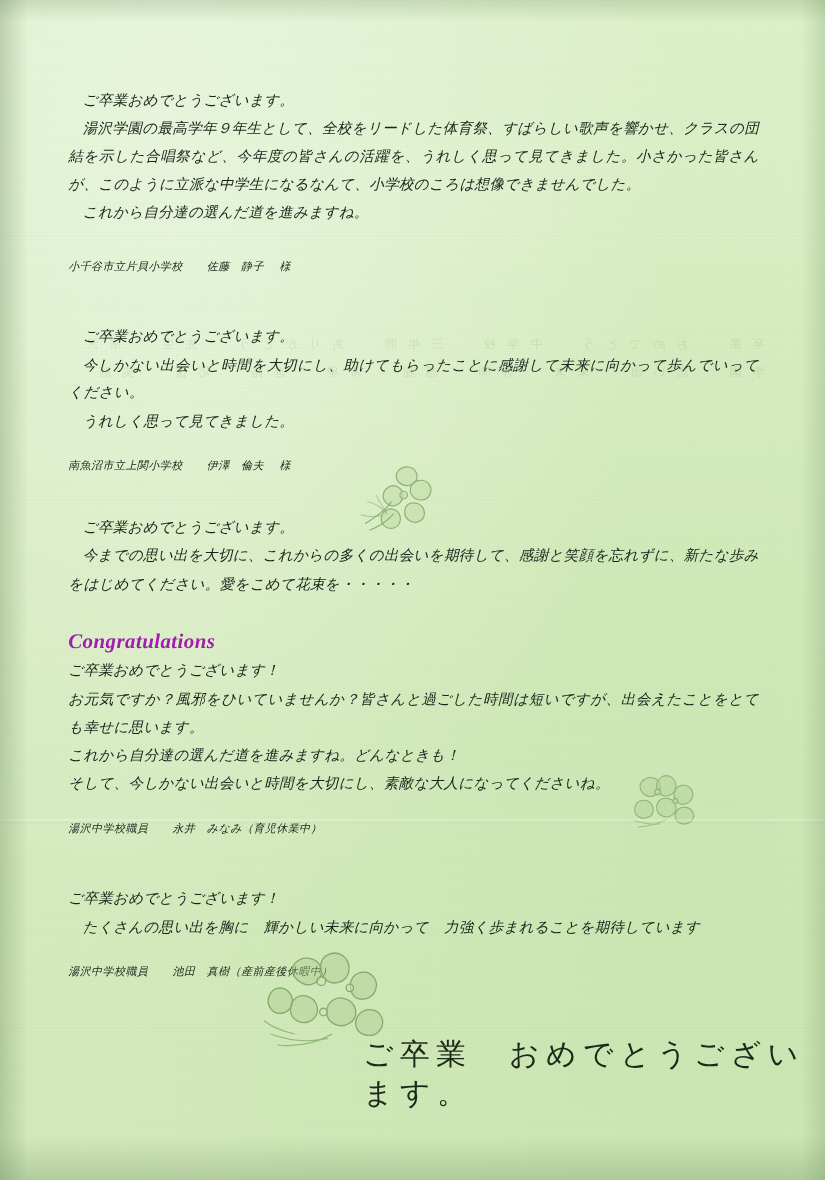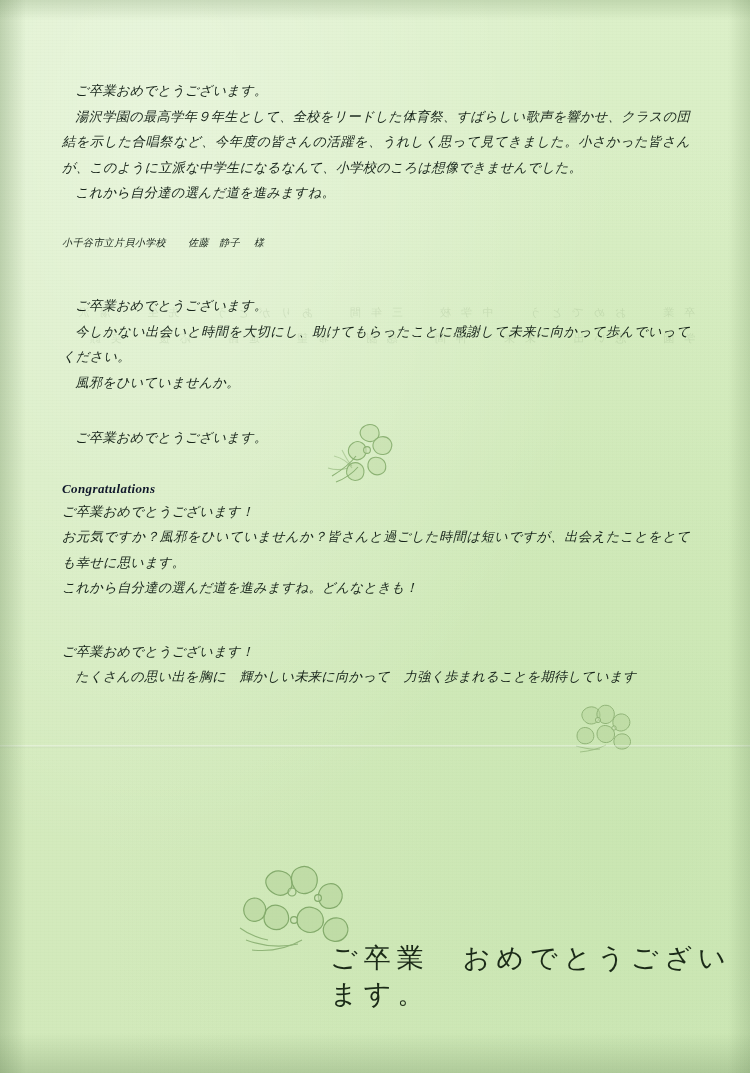--- a/index.html
+++ b/index.html
@@ -182,7 +182,7 @@
     <div class="block">
       <p class="line indent">ご卒業おめでとうございます。</p>
       <p class="line indent">今しかない出会いと時間を大切にし、助けてもらったことに感謝して未来に向かって歩んでいってください。</p>
-      <p class="line indent">風邪をひいていませんか。</p>
+      <p class="line indent">うれしく思って見てきました。</p>
     </div>
 
     <div class="spacer-md"></div>

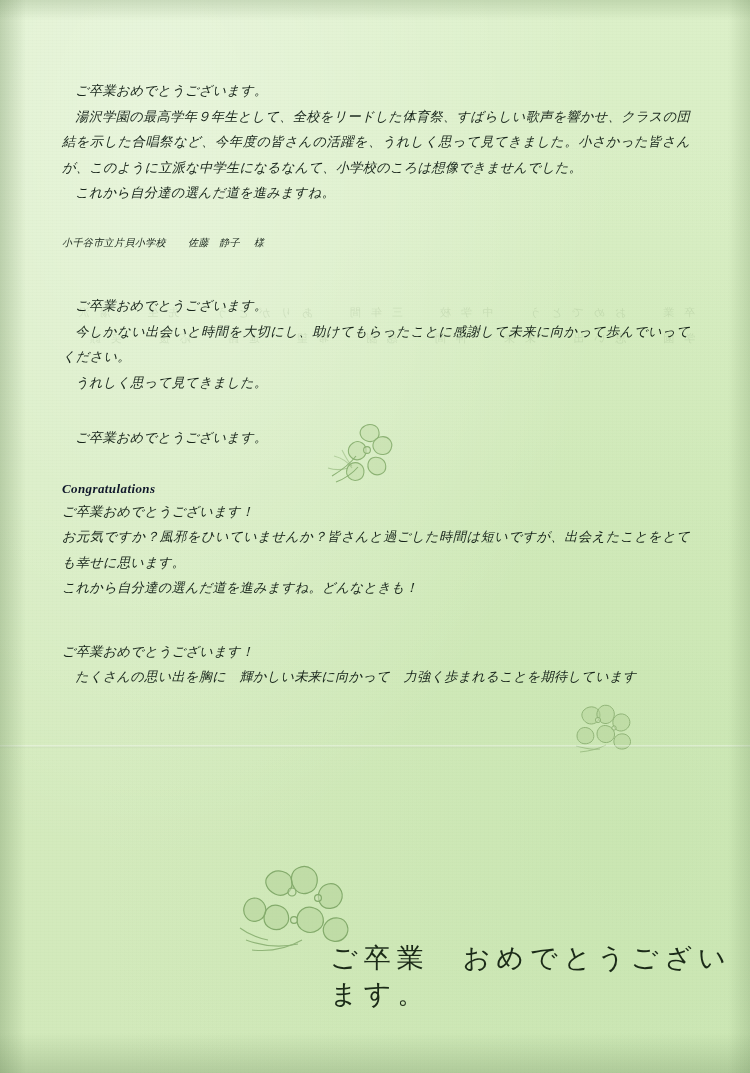--- a/index.html
+++ b/index.html
@@ -183,6 +183,7 @@
       <p class="line indent">ご卒業おめでとうございます。</p>
       <p class="line indent">今しかない出会いと時間を大切にし、助けてもらったことに感謝して未来に向かって歩んでいってください。</p>
       <p class="line indent">うれしく思って見てきました。</p>
+      <p class="sign"><span>南魚沼市立上関小学校</span><span class="gap"></span><span>伊澤　倫夫</span><span class="gap-s"></span><span>様</span></p>
     </div>
 
     <div class="spacer-md"></div>

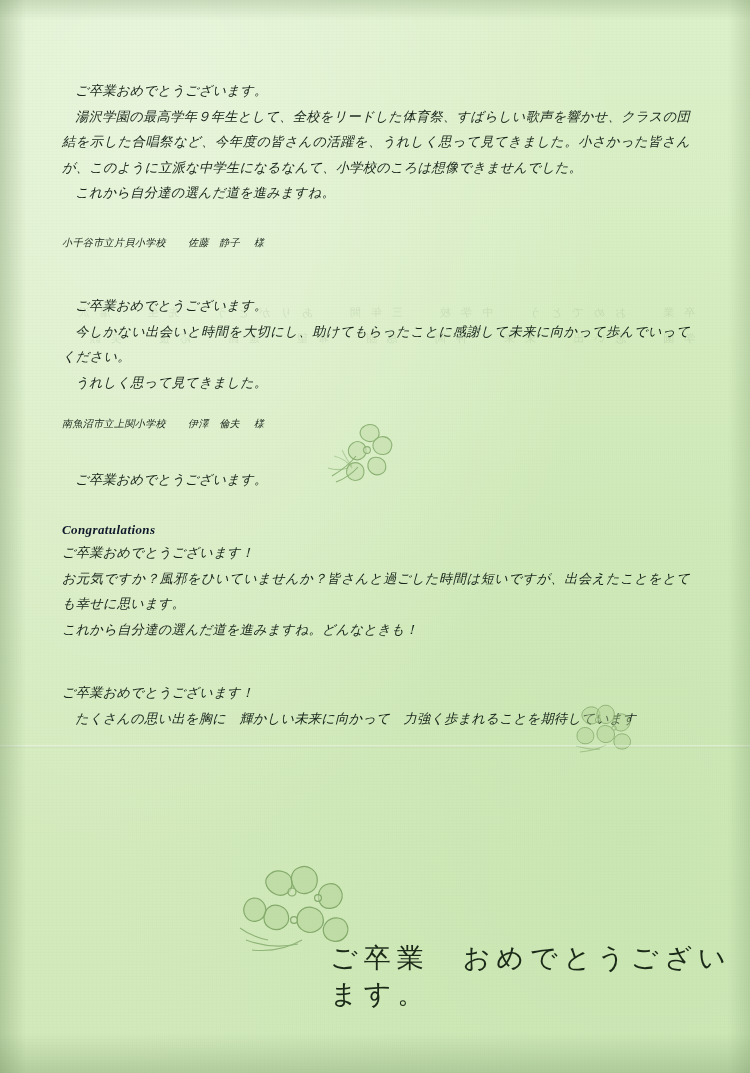--- a/index.html
+++ b/index.html
@@ -190,6 +190,7 @@
 
     <div class="block">
       <p class="line indent">ご卒業おめでとうございます。</p>
+      <p class="line indent">今までの思い出を大切に、これからの多くの出会いを期待して、感謝と笑顔を忘れずに、新たな歩みをはじめてください。愛をこめて花束を・・・・・</p>
     </div>
 
     <div class="spacer-md"></div>

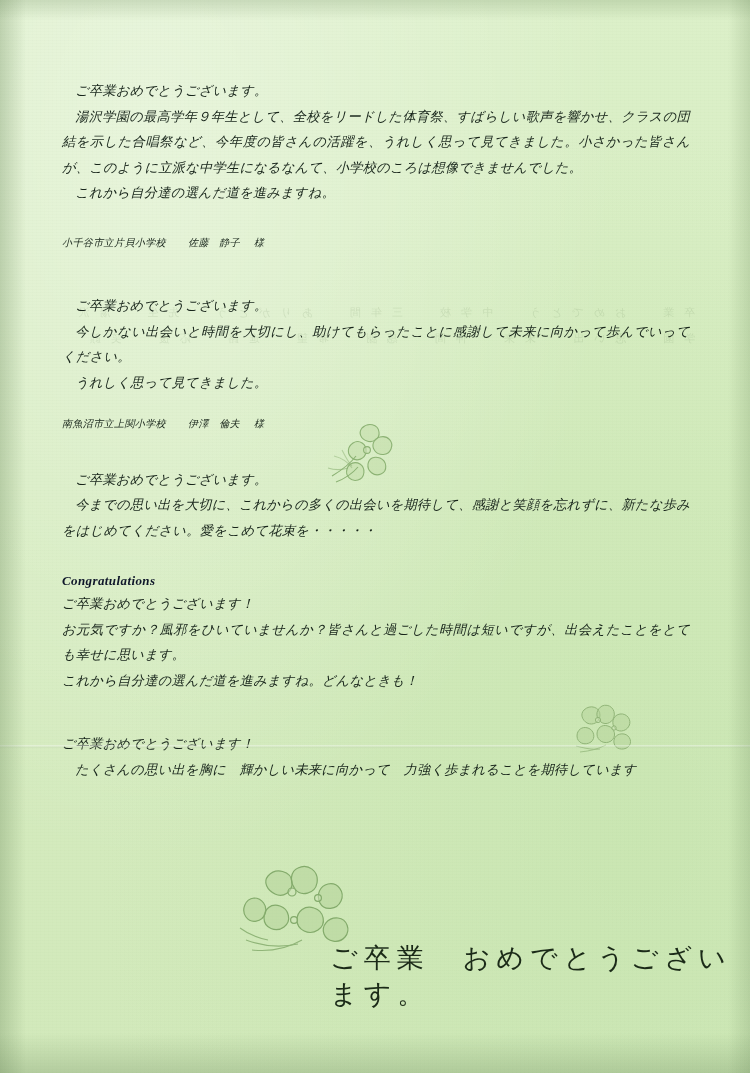--- a/index.html
+++ b/index.html
@@ -99,10 +99,10 @@
   .congrats {
     font-family: "Liberation Serif", serif;
     font-weight: bold;
-    font-size: 13px;
+    font-size: 19px;
     letter-spacing: 0.4px;
     margin: 0 0 2px 0;
-    color: #0f172a;
+    color: #a21caf;
   }
   .spacer-lg { height: 22px; }
   .spacer-md { height: 14px; }

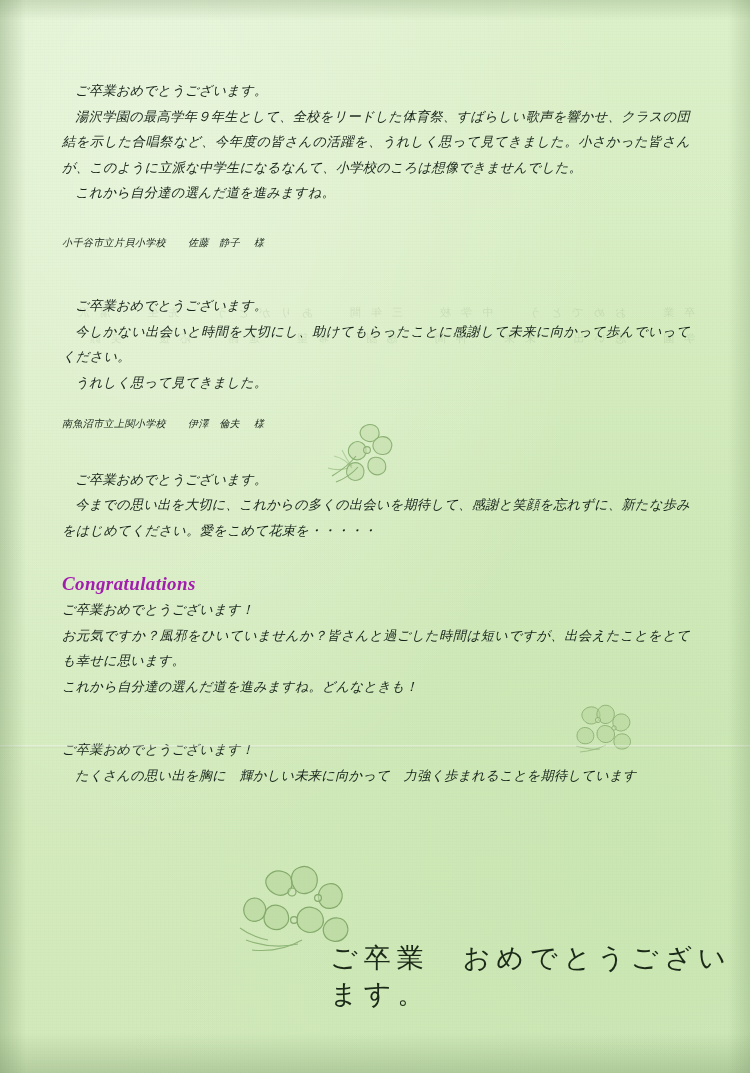--- a/index.html
+++ b/index.html
@@ -200,6 +200,7 @@
       <p class="line">ご卒業おめでとうございます！</p>
       <p class="line">お元気ですか？風邪をひいていませんか？皆さんと過ごした時間は短いですが、出会えたことをとても幸せに思います。</p>
       <p class="line">これから自分達の選んだ道を進みますね。どんなときも！</p>
+      <p class="line">そして、今しかない出会いと時間を大切にし、素敵な大人になってくださいね。</p>
     </div>
 
     <div class="spacer-lg"></div>

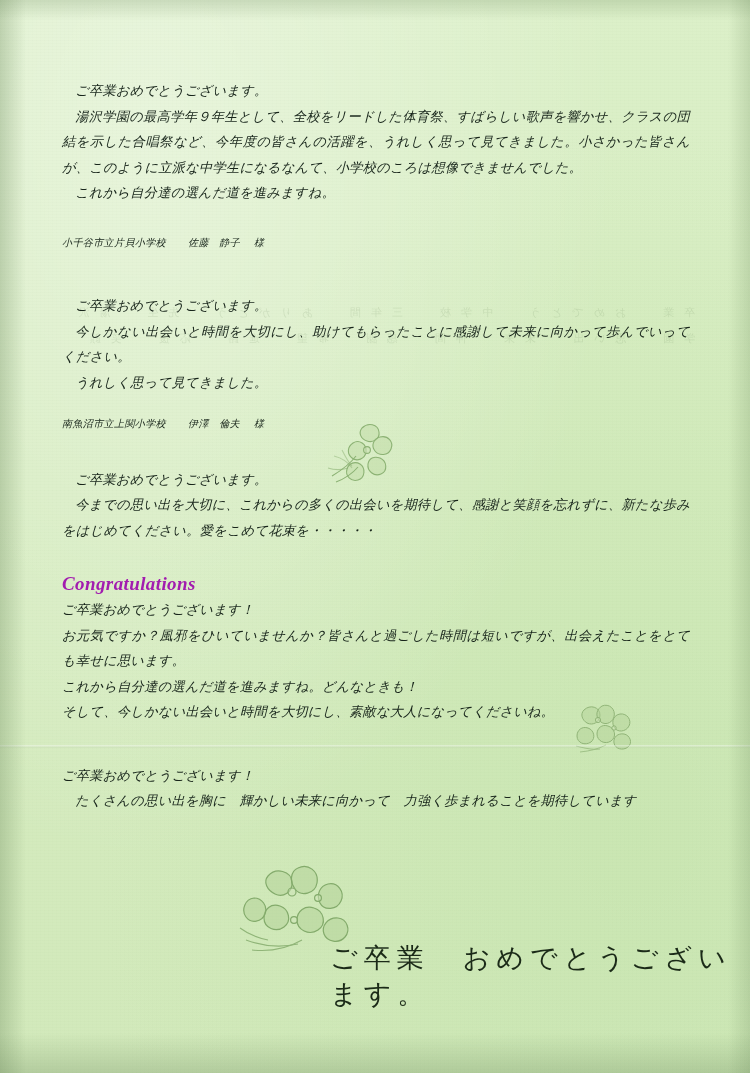--- a/index.html
+++ b/index.html
@@ -201,6 +201,7 @@
       <p class="line">お元気ですか？風邪をひいていませんか？皆さんと過ごした時間は短いですが、出会えたことをとても幸せに思います。</p>
       <p class="line">これから自分達の選んだ道を進みますね。どんなときも！</p>
       <p class="line">そして、今しかない出会いと時間を大切にし、素敵な大人になってくださいね。</p>
+      <p class="sign"><span>湯沢中学校職員</span><span class="gap"></span><span>永井　みなみ</span><span>（育児休業中）</span></p>
     </div>
 
     <div class="spacer-lg"></div>

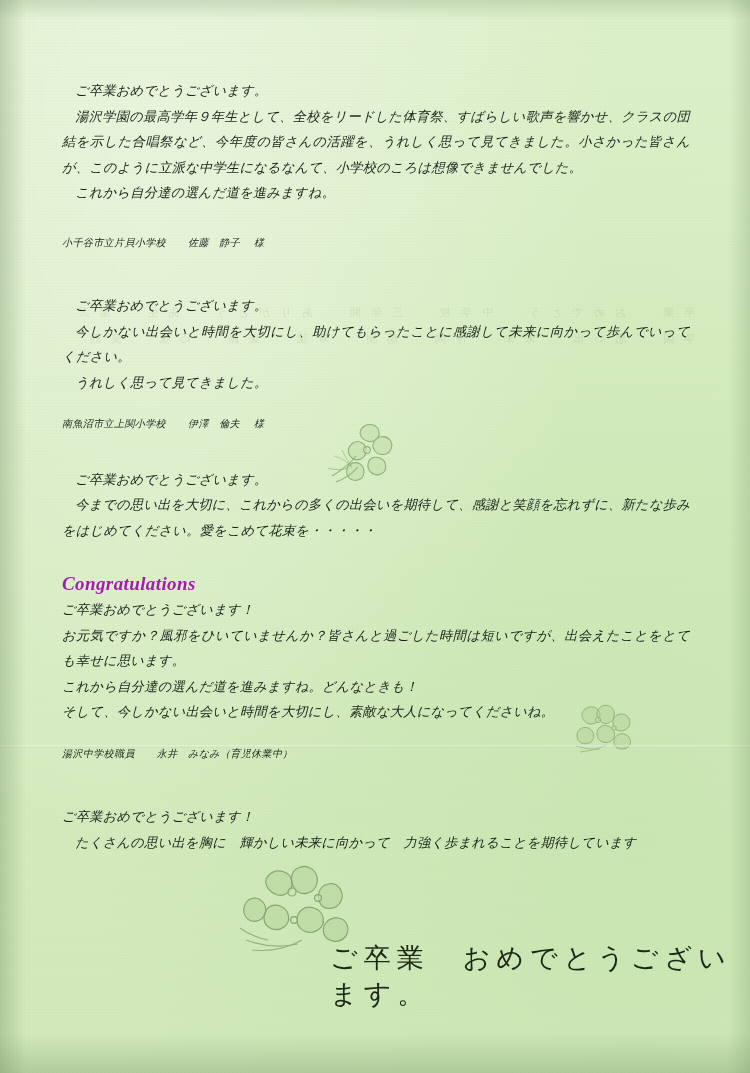--- a/index.html
+++ b/index.html
@@ -209,6 +209,7 @@
     <div class="block">
       <p class="line">ご卒業おめでとうございます！</p>
       <p class="line indent">たくさんの思い出を胸に　輝かしい未来に向かって　力強く歩まれることを期待しています</p>
+      <p class="sign"><span>湯沢中学校職員</span><span class="gap"></span><span>池田　真樹</span><span>（産前産後休暇中）</span></p>
     </div>
 
   </div>

